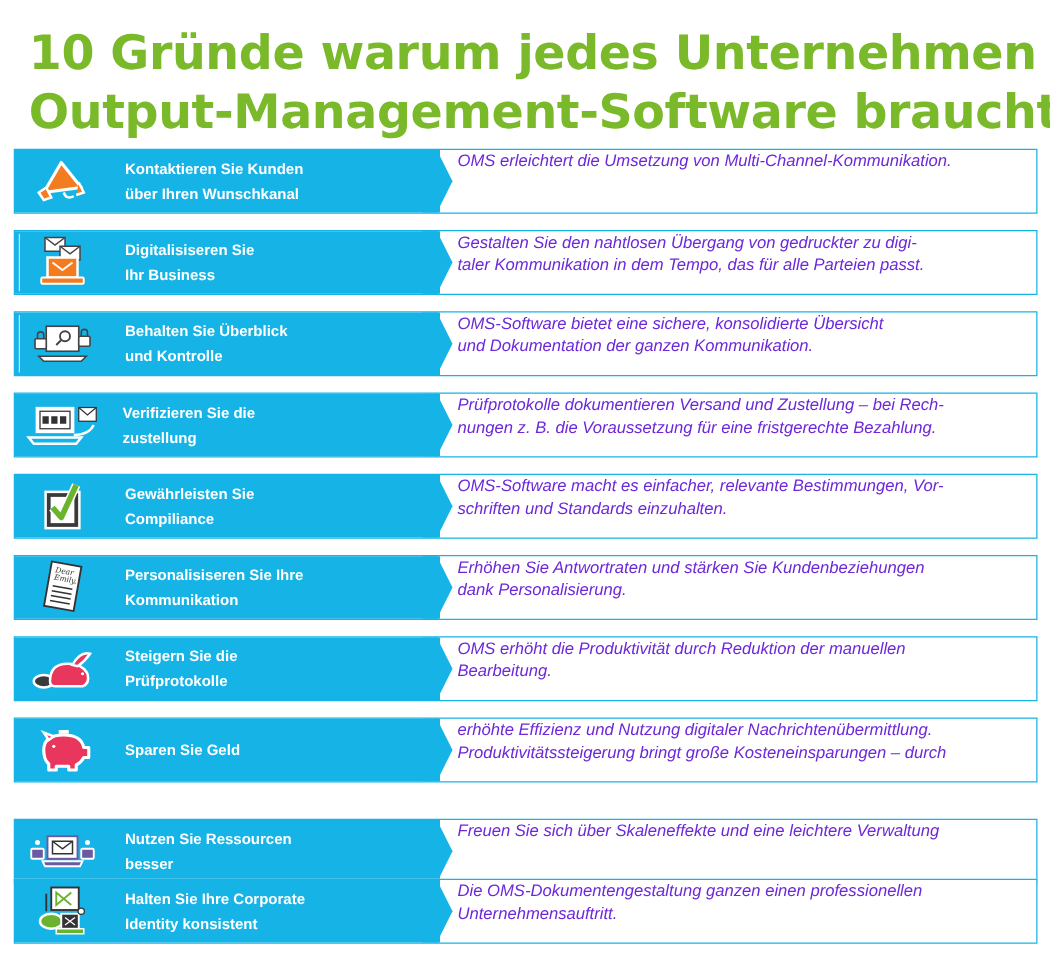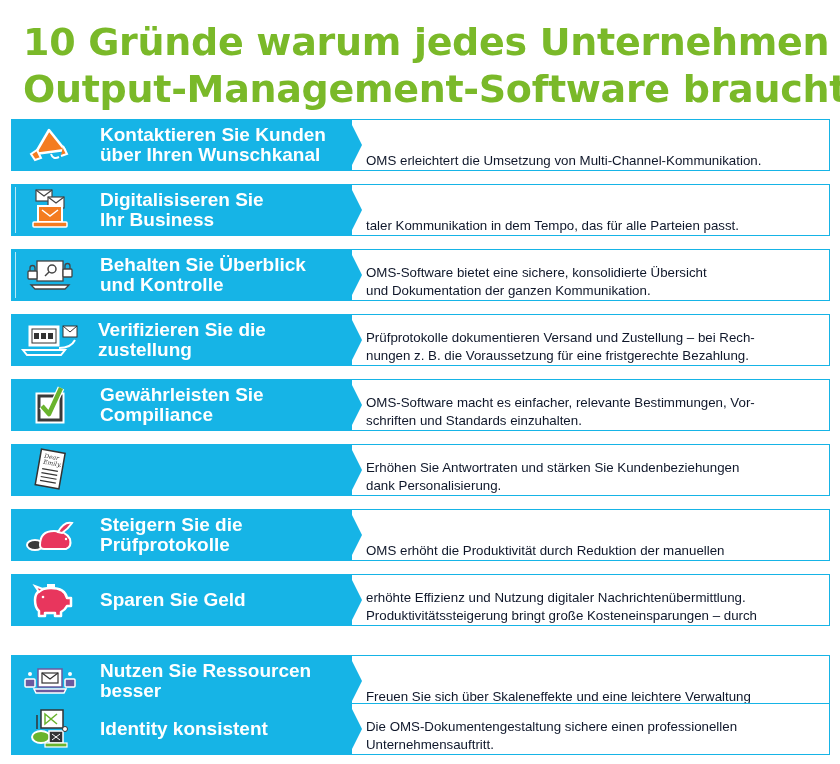--- a/index.html
+++ b/index.html
@@ -36,7 +36,7 @@
     .row .heading {
       position: absolute; left: 88px; top: 0; bottom: 0; width: 240px;
       display: flex; flex-direction: column; justify-content: center;
-      color: #ffffff; font-weight: bold; font-size: 19px; line-height: 20px;
+      color: #ffffff; font-weight: bold; font-size: 12px; line-height: 20px;
       font-family: "Liberation Sans", sans-serif;
     }
     .row .desc {

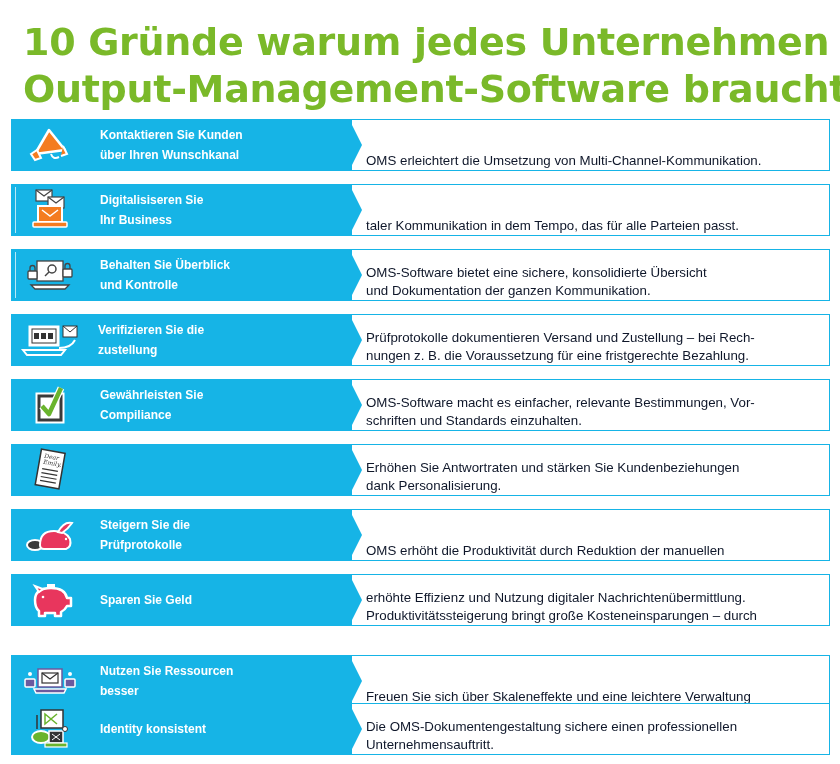--- a/index.html
+++ b/index.html
@@ -41,9 +41,10 @@
     }
     .row .desc {
       position: absolute; left: 354px; right: 14px; top: 0; bottom: 0;
-      display: flex; flex-direction: column; justify-content: flex-end;
-      color: #0f172a; font-size: 13.3px; line-height: 18px;
+      display: flex; flex-direction: column; justify-content: flex-start;
+      color: #6d28d9; font-size: 13.3px; line-height: 18px;
       font-family: "Liberation Sans", sans-serif;
+      font-style: italic;
     }
     .desc span, .heading span { display: block; white-space: nowrap; }
     .inner-line { position: absolute; left: 3px; top: 2px; bottom: 2px; width: 1px; background: rgba(255,255,255,0.7); }

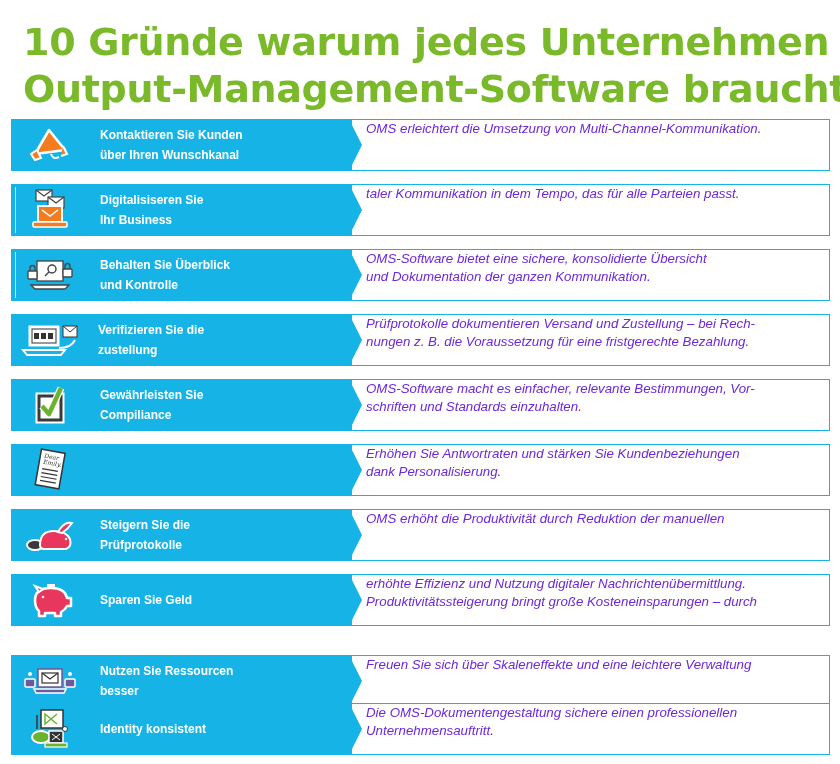--- a/index.html
+++ b/index.html
@@ -101,6 +101,7 @@
       <span>Ihr Business</span>
     </div>
     <div class="desc">
+      <span>Gestalten Sie den nahtlosen Übergang von gedruckter zu digi-</span>
       <span>taler Kommunikation in dem Tempo, das für alle Parteien passt.</span>
     </div>
   </div>

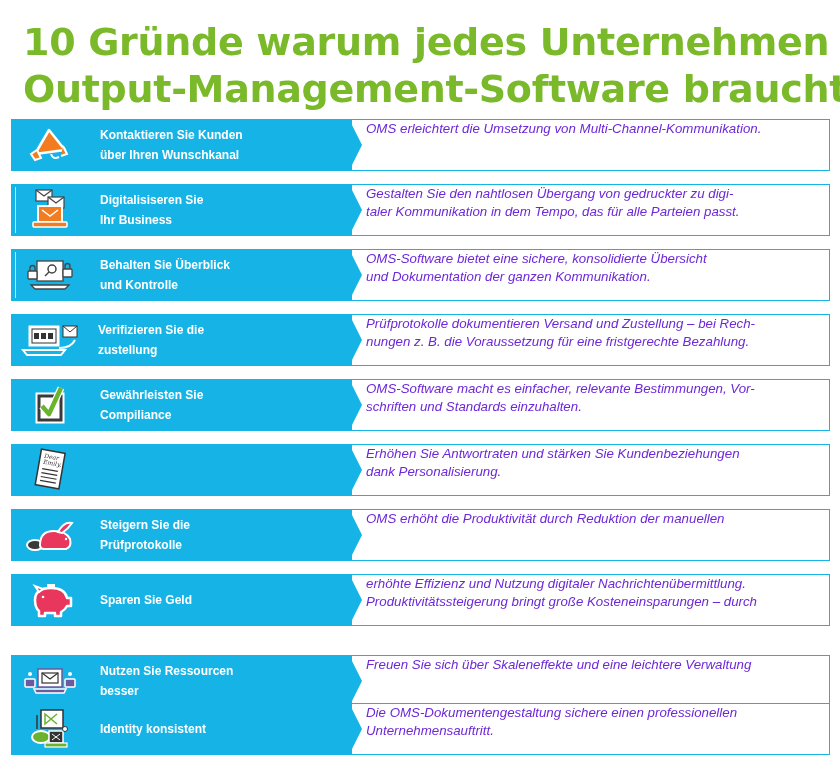--- a/index.html
+++ b/index.html
@@ -199,6 +199,10 @@
         </g>
       </svg>
     </div>
+    <div class="heading">
+      <span>Personalisiseren Sie Ihre</span>
+      <span>Kommunikation</span>
+    </div>
     <div class="desc">
       <span>Erhöhen Sie Antwortraten und stärken Sie Kundenbeziehungen</span>
       <span>dank Personalisierung.</span>

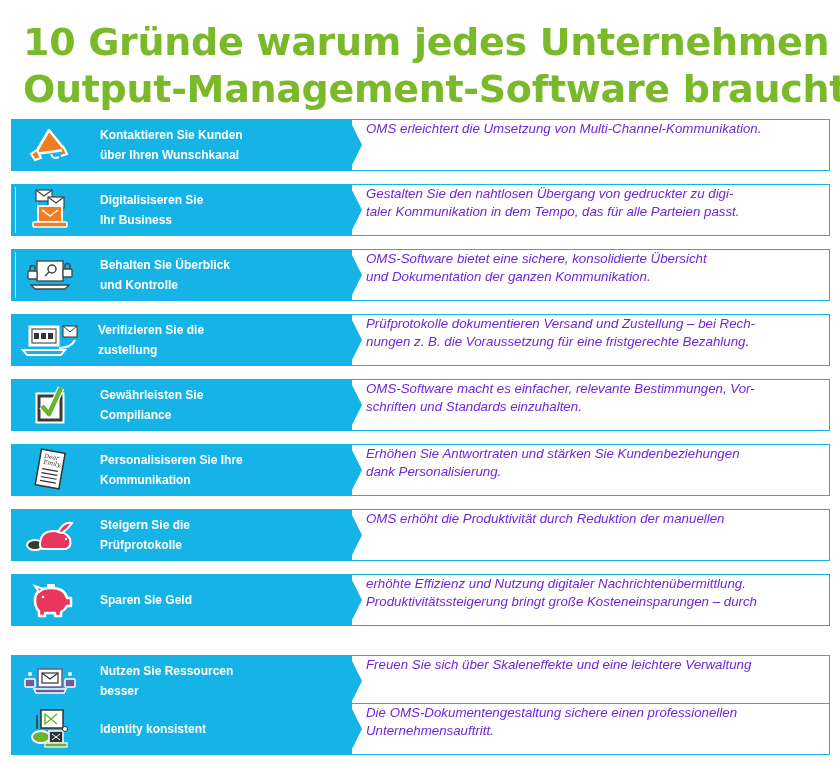--- a/index.html
+++ b/index.html
@@ -227,6 +227,7 @@
     </div>
     <div class="desc">
       <span>OMS erhöht die Produktivität durch Reduktion der manuellen</span>
+      <span>Bearbeitung.</span>
     </div>
   </div>
 

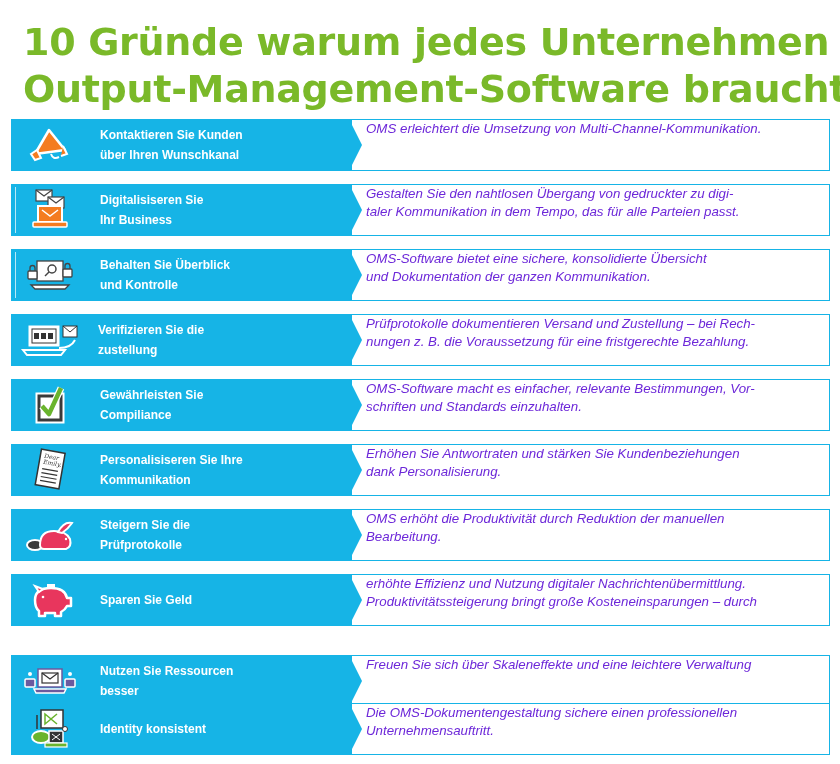--- a/index.html
+++ b/index.html
@@ -294,6 +294,7 @@
       </svg>
     </div>
     <div class="heading">
+      <span>Halten Sie Ihre Corporate</span>
       <span>Identity konsistent</span>
     </div>
     <div class="desc">

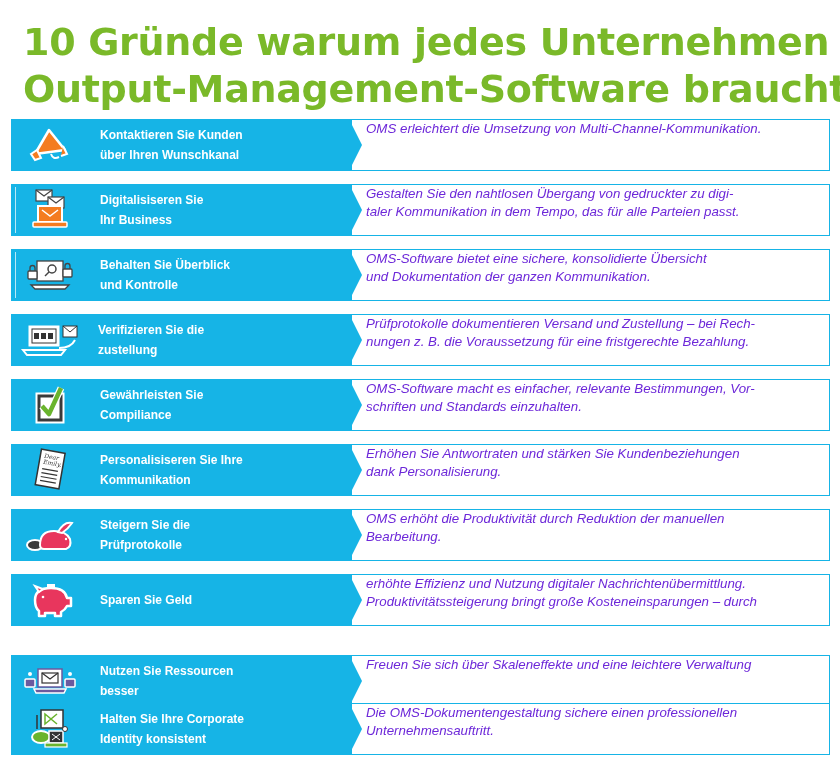--- a/index.html
+++ b/index.html
@@ -298,7 +298,7 @@
       <span>Identity konsistent</span>
     </div>
     <div class="desc">
-      <span>Die OMS-Dokumentengestaltung sichere einen professionellen</span>
+      <span>Die OMS-Dokumentengestaltung ganzen einen professionellen</span>
       <span>Unternehmensauftritt.</span>
     </div>
   </div>

